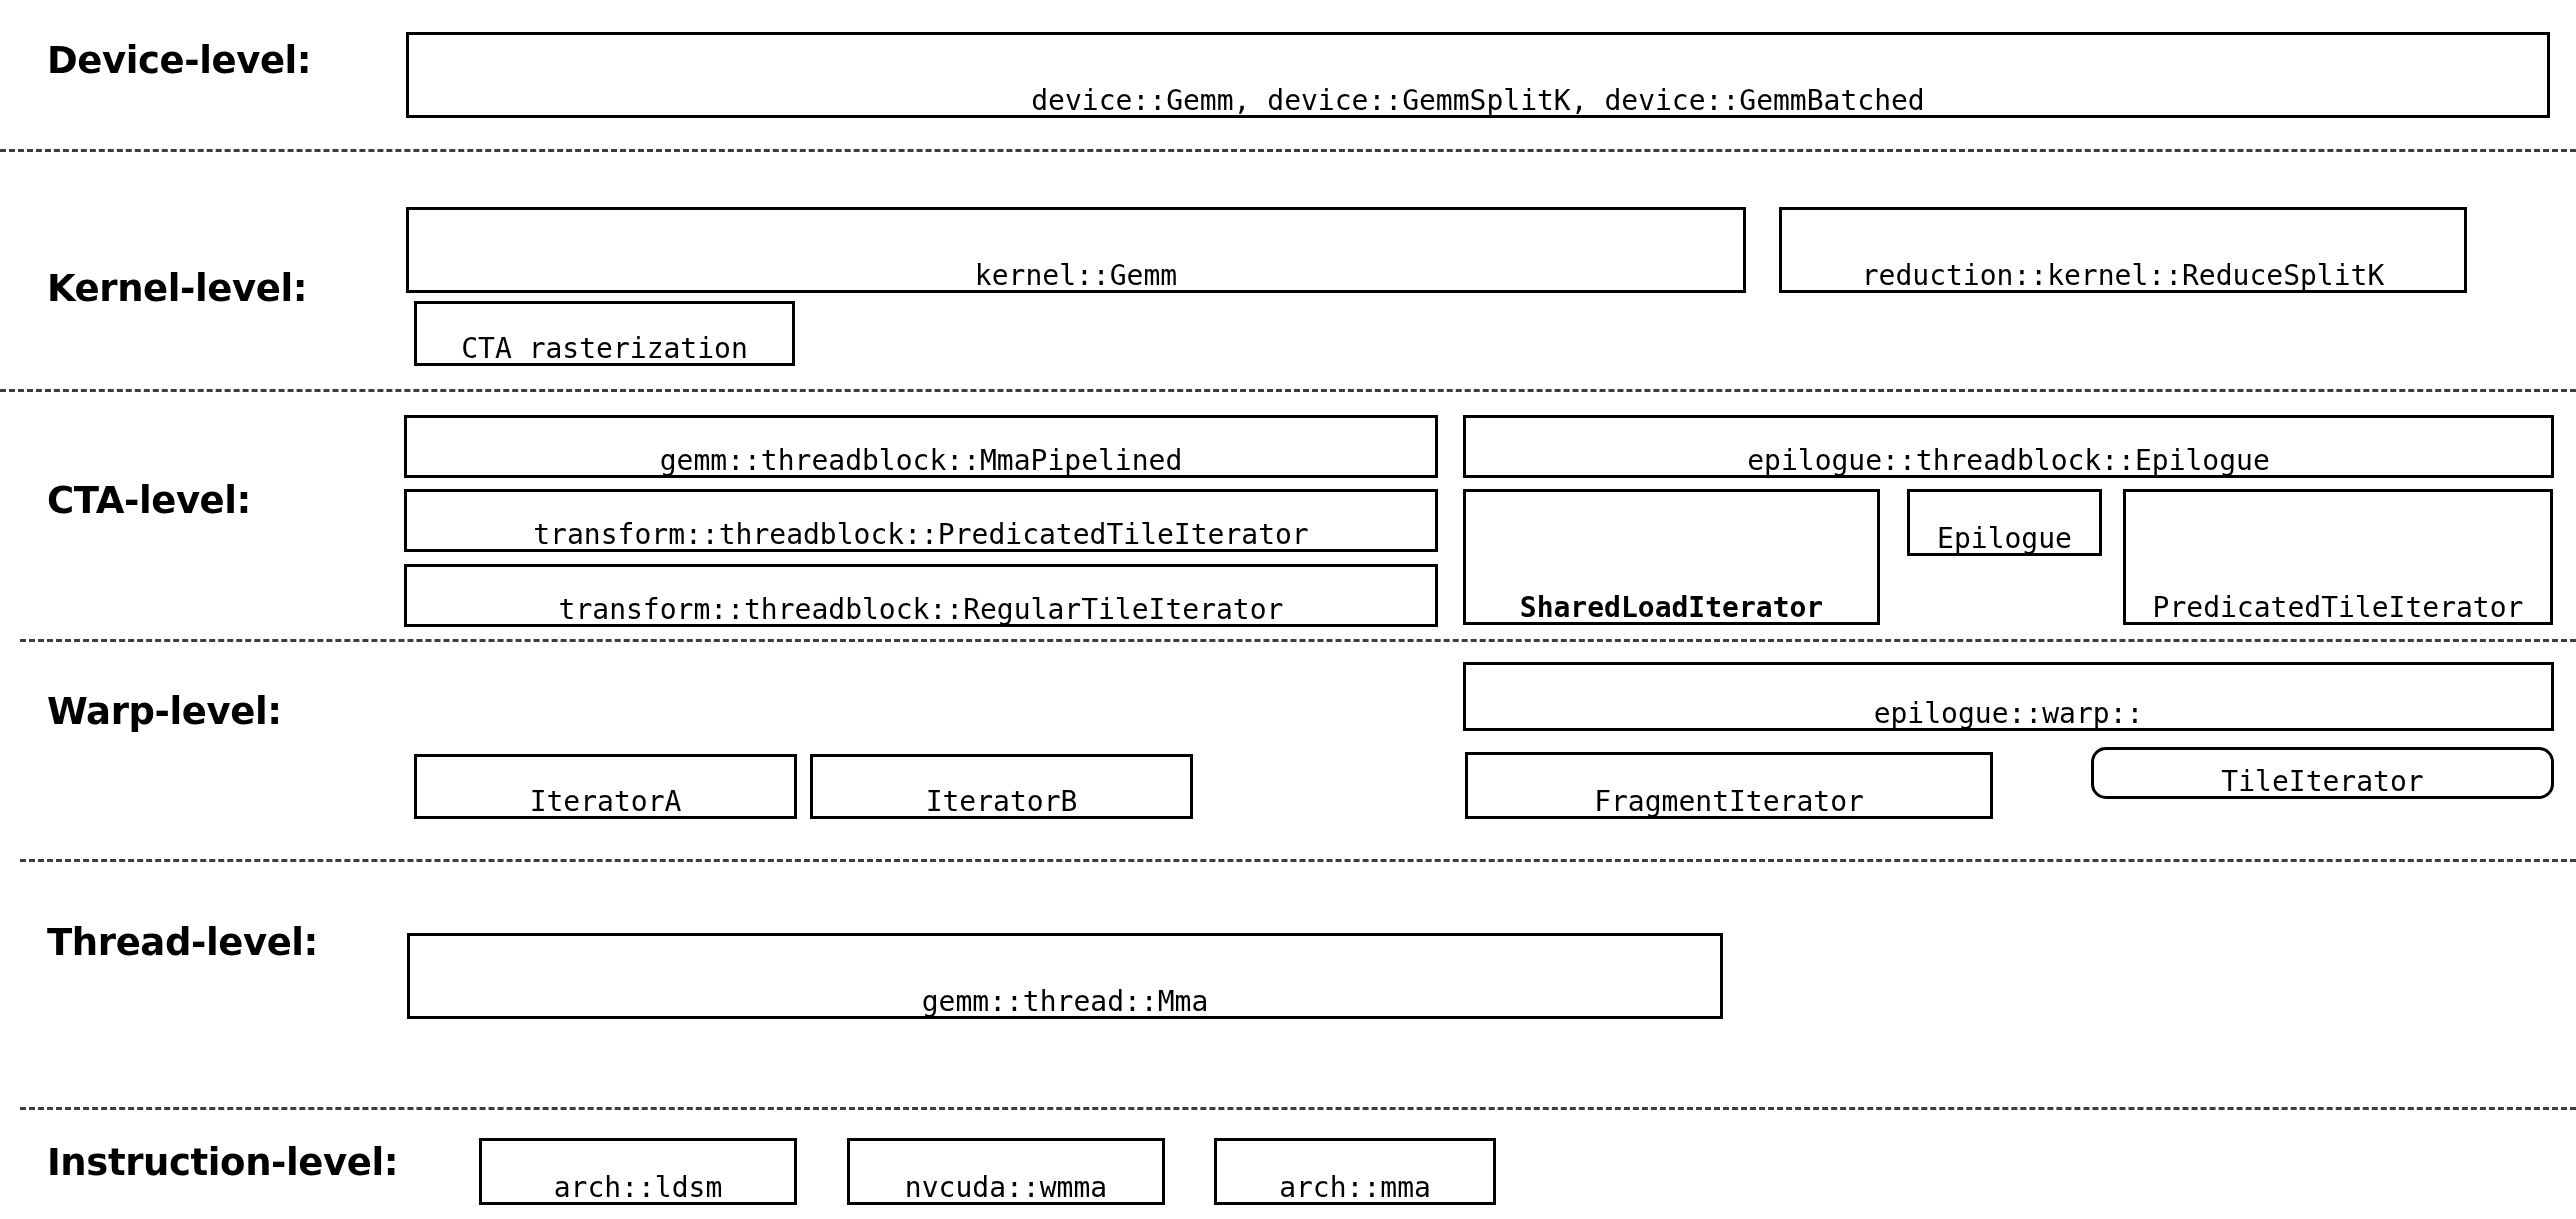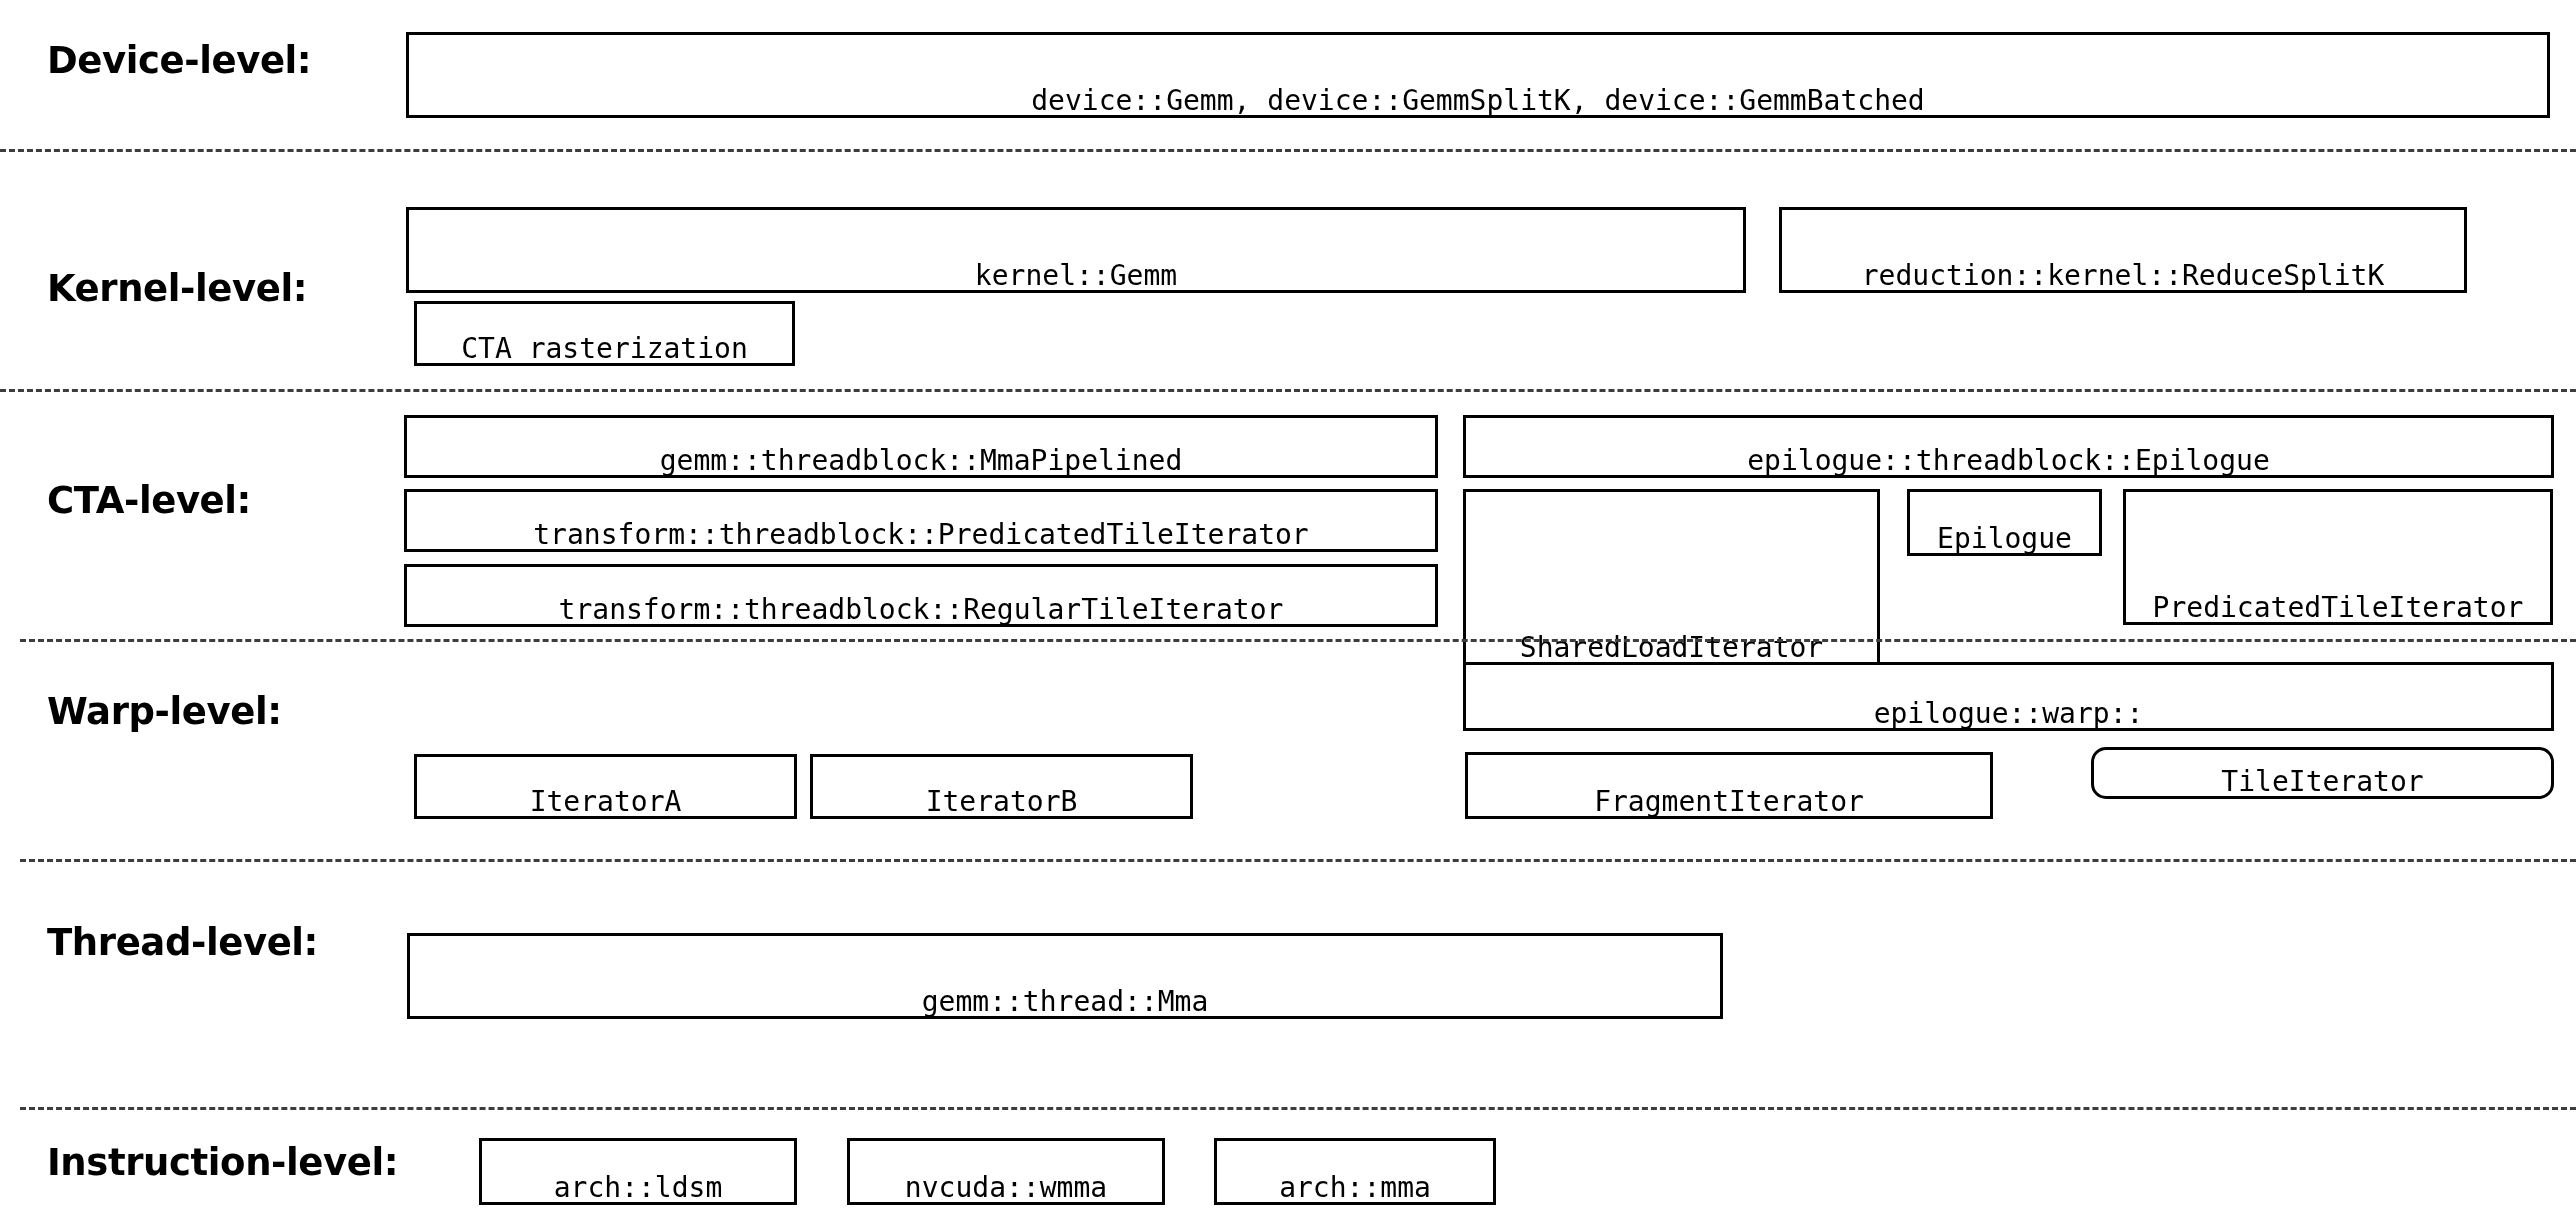--- a/index.html
+++ b/index.html
@@ -103,7 +103,7 @@
     <span class="box-text">transform::threadblock::PredicatedTileIterator</span>
   </div>
 
-  <div class="box" style="left:1463px; top:489px; width:417px; height:176px;">
+  <div class="box" style="left:1463px; top:489px; width:417px; height:136px;font-weight:bold;">
     <span class="box-text">SharedLoadIterator</span>
   </div>
 

